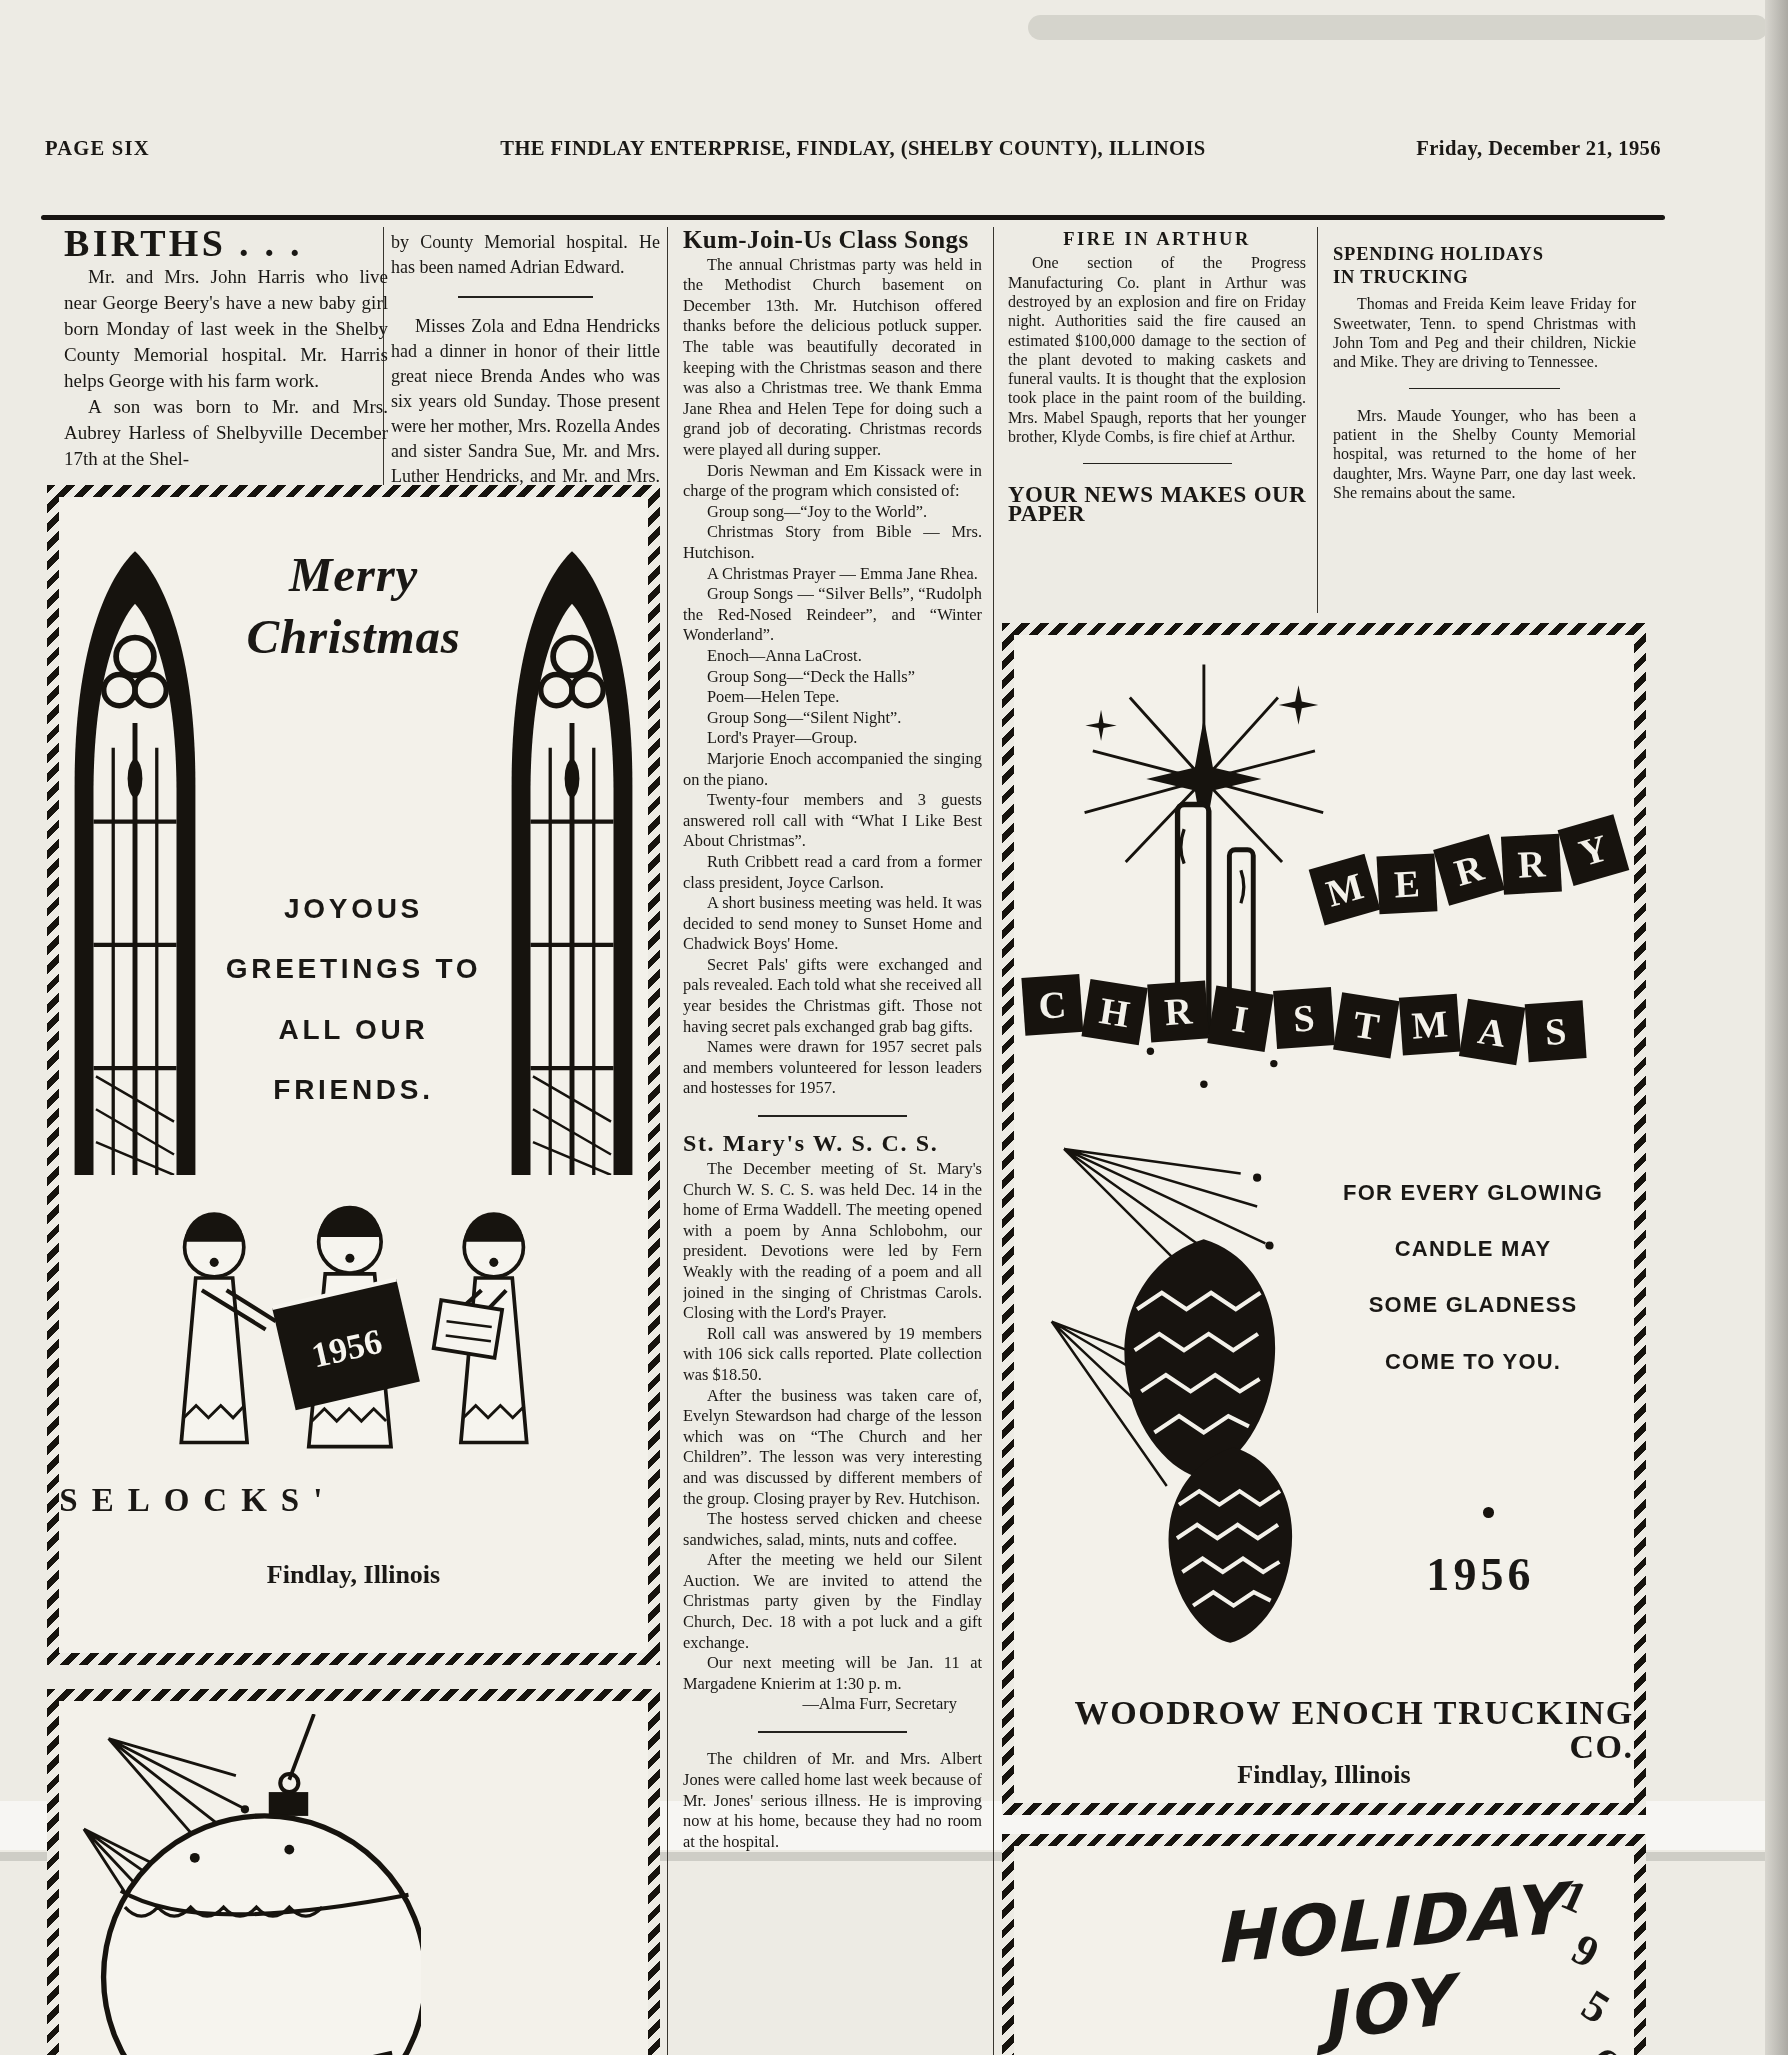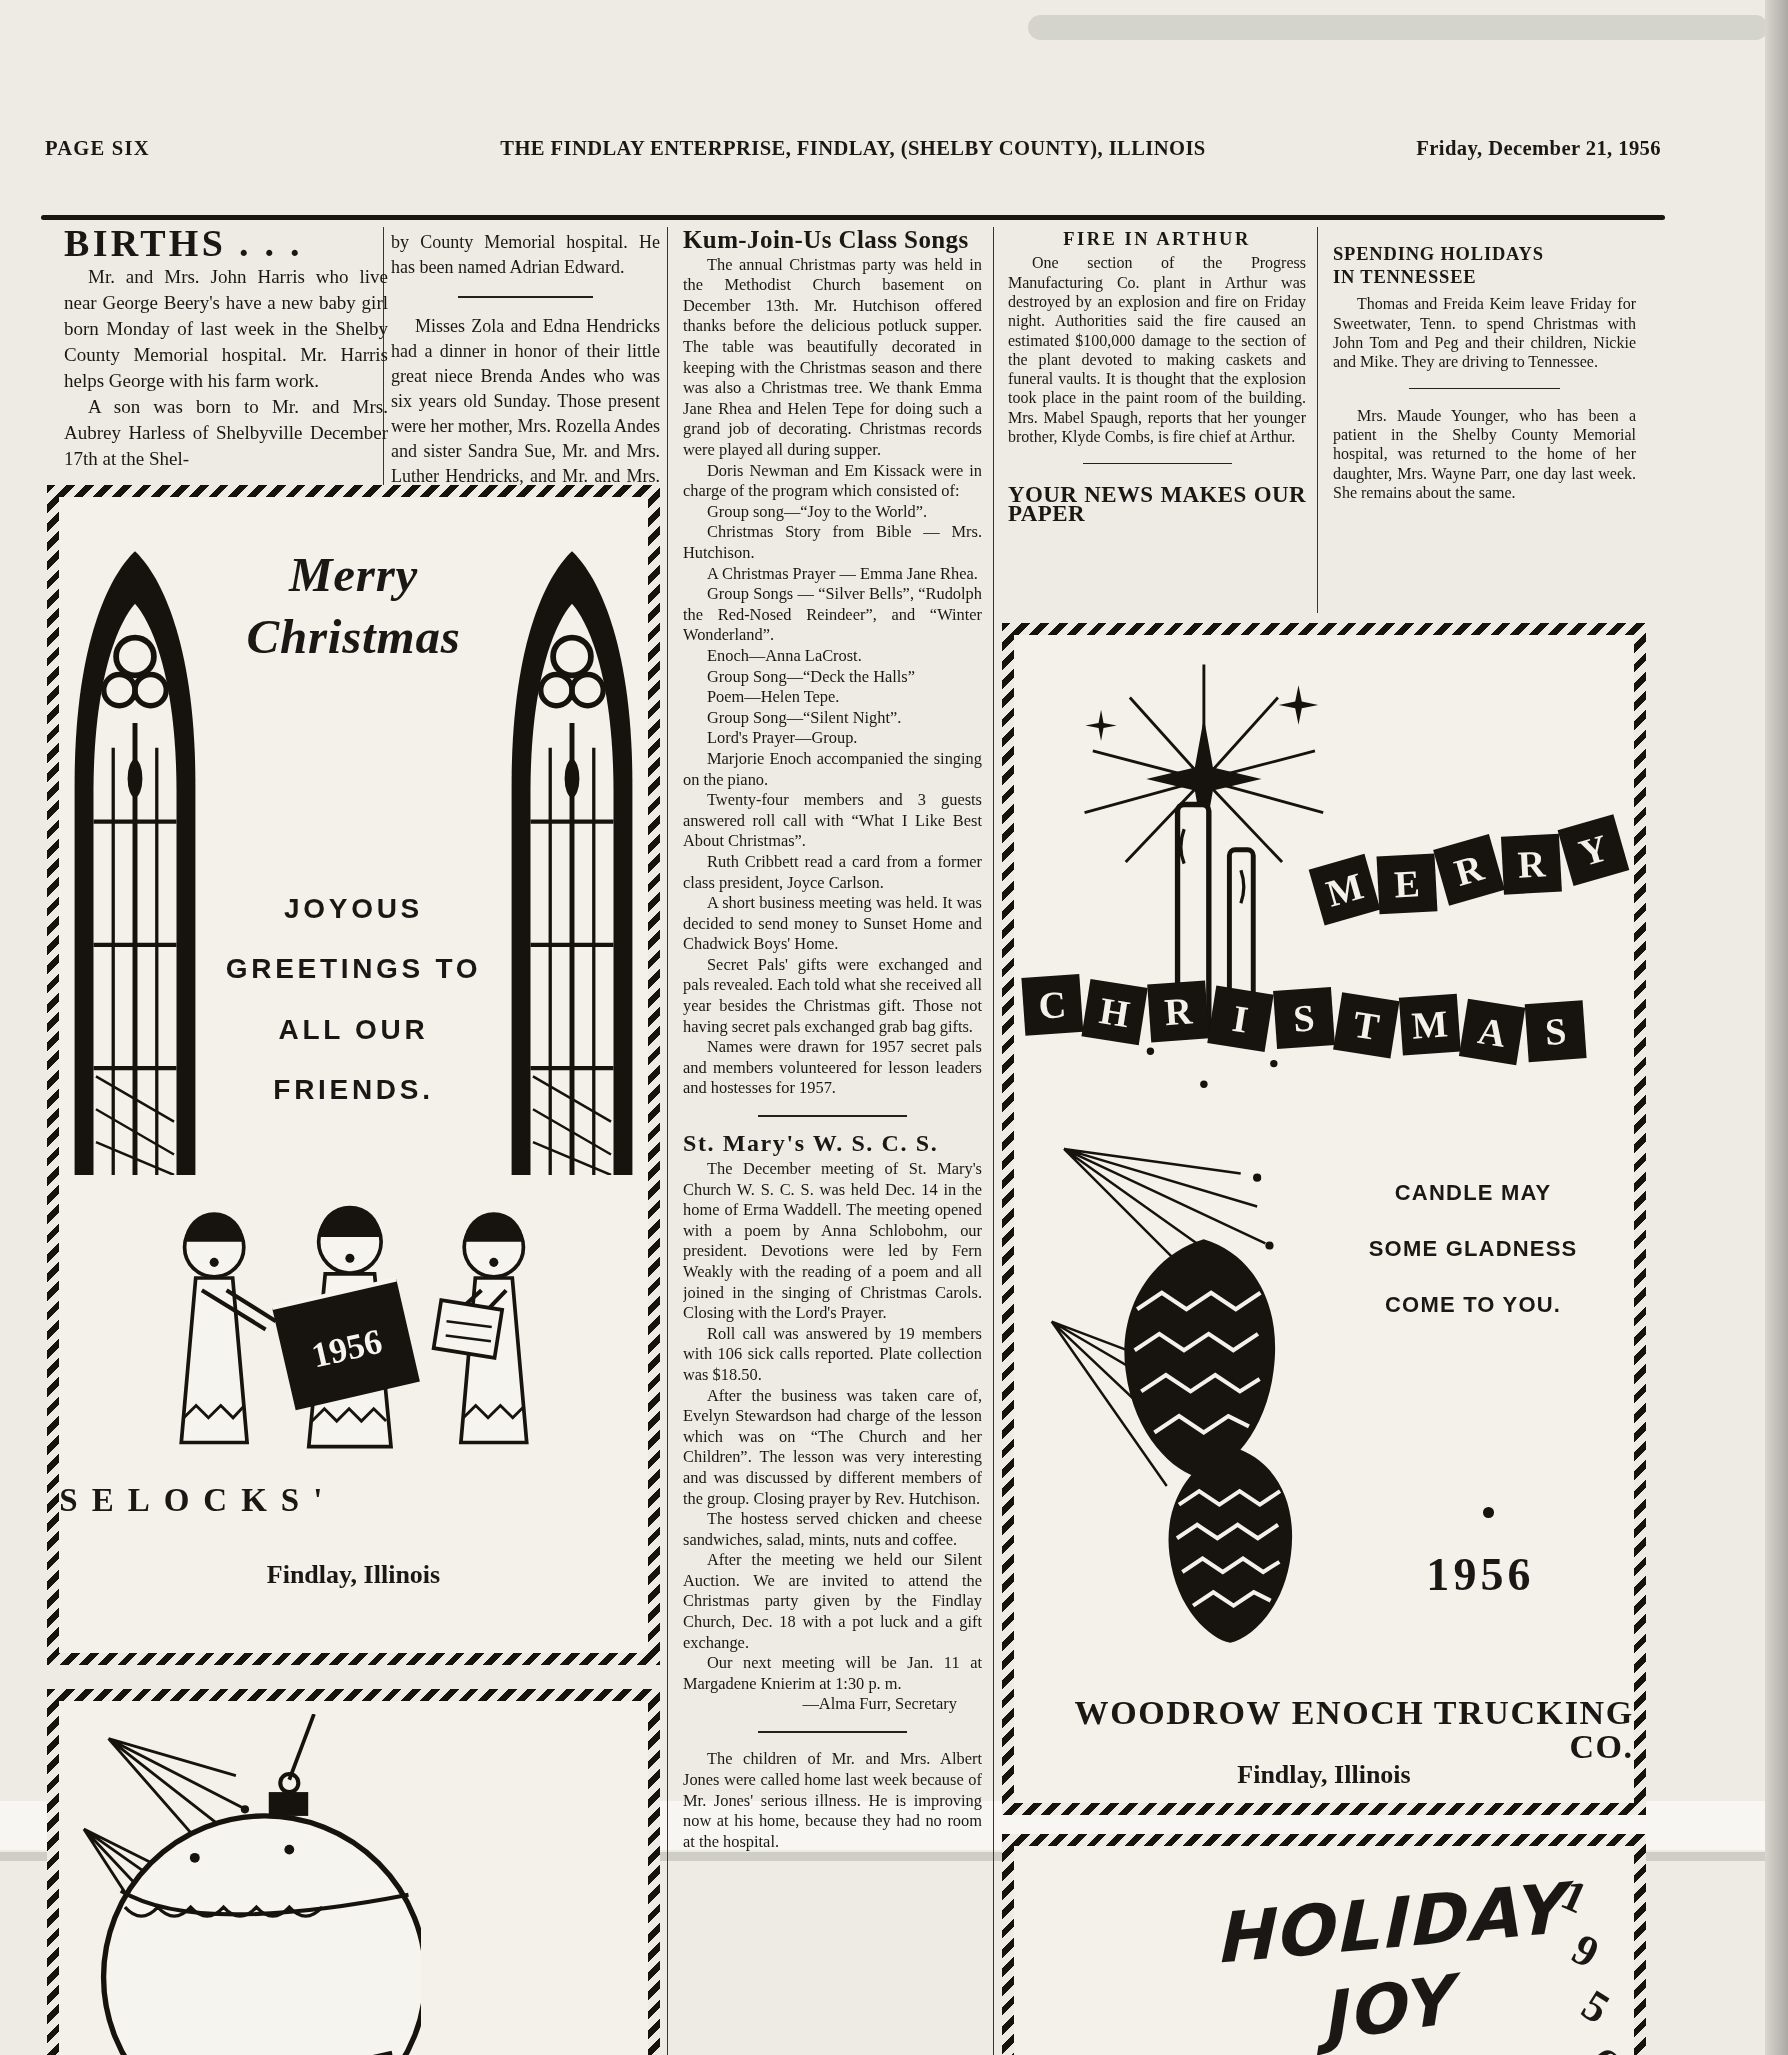--- a/index.html
+++ b/index.html
@@ -163,7 +163,7 @@
 
   <div class="col news" id="col5">
     <p class="h-left">SPENDING HOLIDAYS</p>
-    <p class="h-left" style="margin-bottom:5px">IN TENNESSEE</p>
+    <p class="h-left" style="margin-bottom:5px">IN TRUCKING</p>
     <p>Thomas and Freida Keim leave Friday for Sweetwater, Tenn. to spend Christmas with John Tom and Peg and their children, Nickie and Mike. They are driving to Tennessee.</p>
     <div class="divider thin"></div>
     <p>Mrs. Maude Younger, who has been a patient in the Shelby County Memorial hospital, was returned to the home of her daughter, Mrs. Wayne Parr, one day last week. She remains about the same.</p>

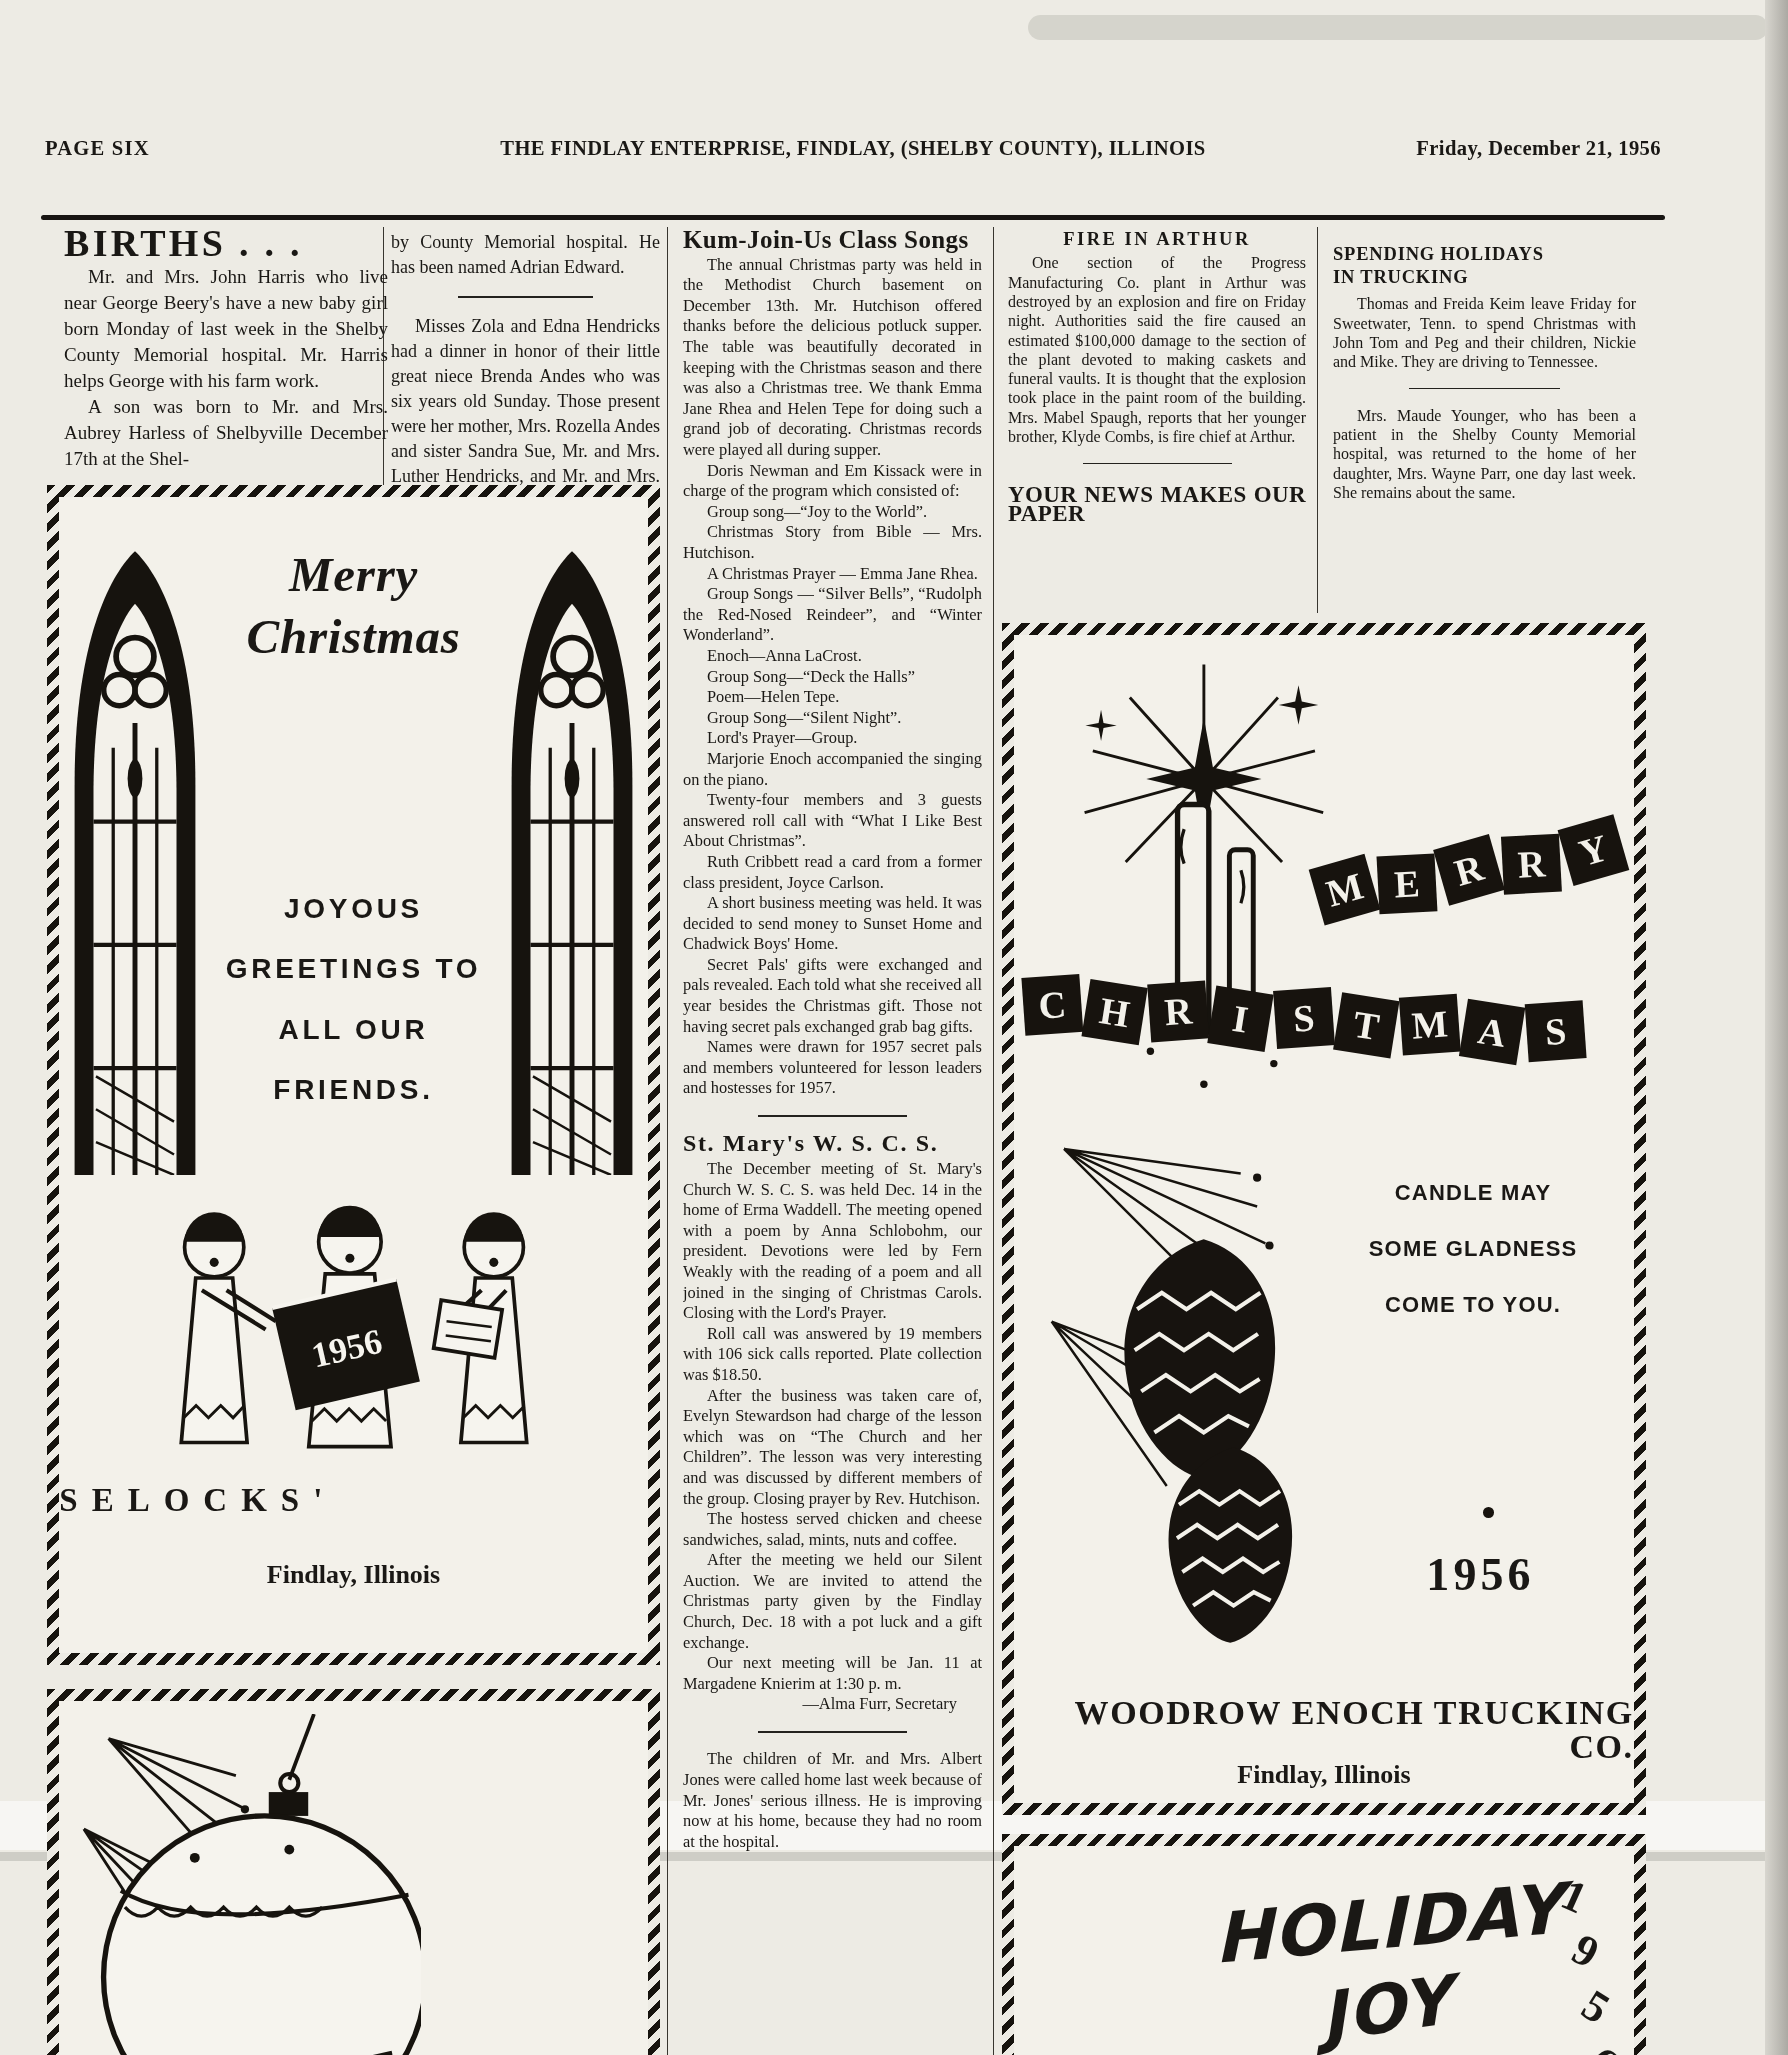--- a/index.html
+++ b/index.html
@@ -284,6 +284,7 @@
         </g>
       </svg>
       <div class="woodrow-msg">
+        <div>FOR EVERY GLOWING</div>
         <div>CANDLE MAY</div>
         <div>SOME GLADNESS</div>
         <div>COME TO YOU.</div>

